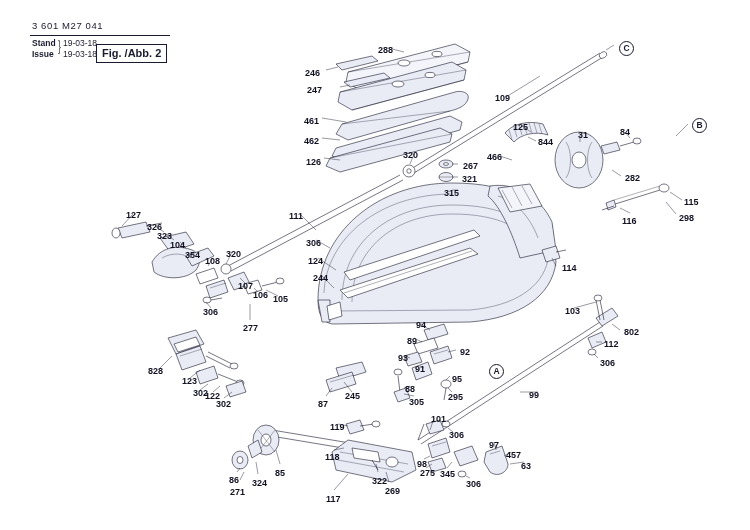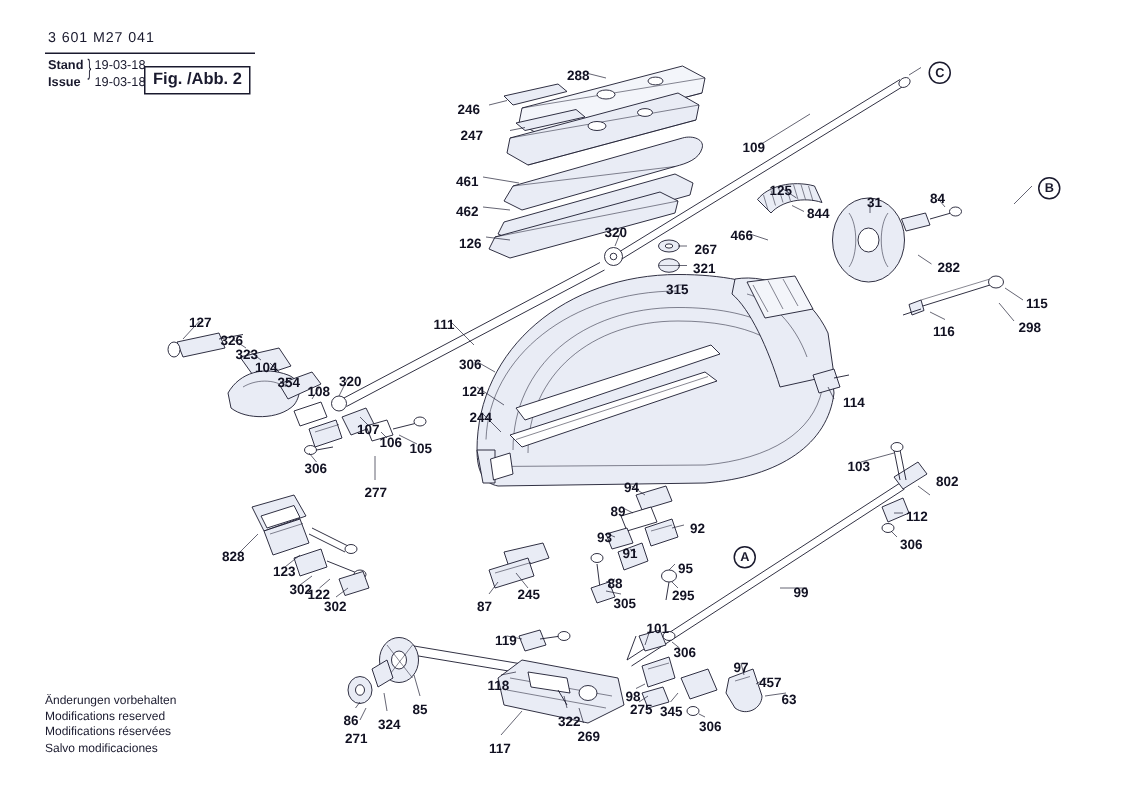--- a/index.html
+++ b/index.html
@@ -437,7 +437,7 @@
   <div class="lab" style="left:203px;top:307px">306</div>
   <div class="lab" style="left:243px;top:323px">277</div>
   <div class="lab" style="left:565px;top:306px">103</div>
-  <div class="lab" style="left:624px;top:316px">802</div>
+  <div class="lab" style="left:624px;top:327px">802</div>
   <div class="lab" style="left:604px;top:339px">112</div>
   <div class="lab" style="left:600px;top:358px">306</div>
   <div class="lab" style="left:416px;top:320px">94</div>

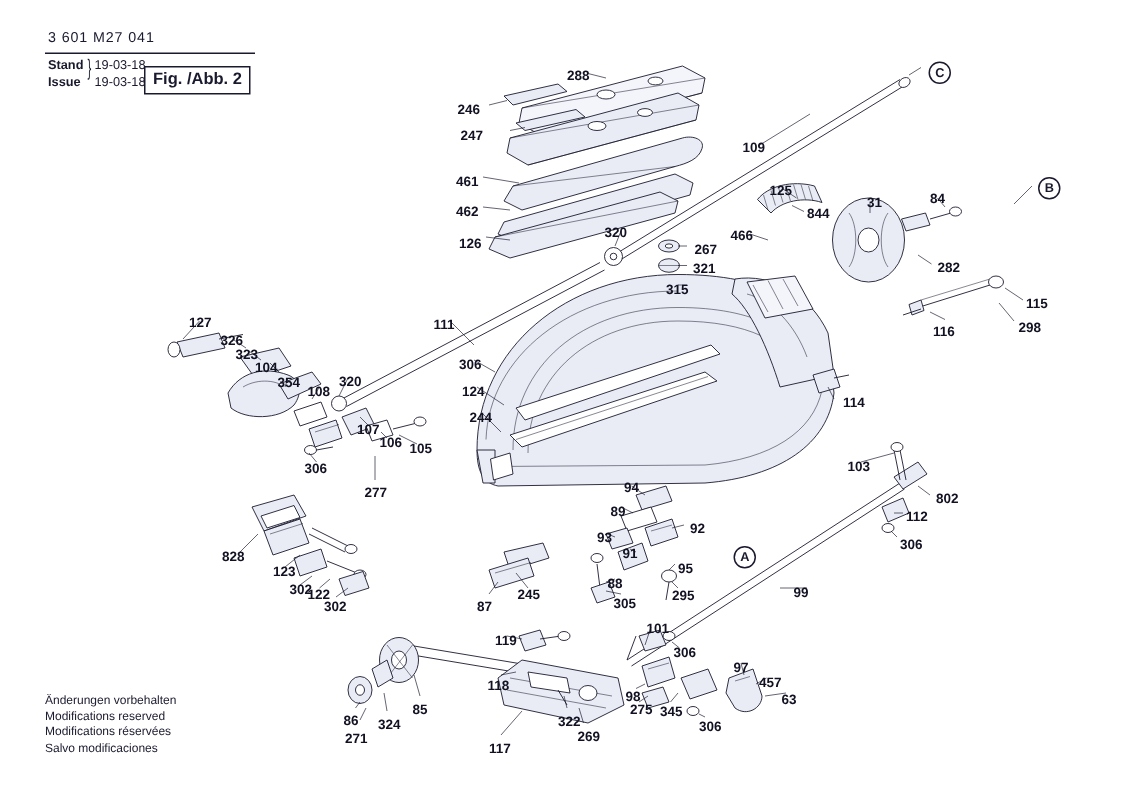--- a/index.html
+++ b/index.html
@@ -480,12 +480,6 @@
   <div class="circ" style="left:692px;top:118px">B</div>
   <div class="circ" style="left:489px;top:364px">A</div>
 
-  <div id="footer">
-    <div>Änderungen vorbehalten</div>
-    <div>Modifications reserved</div>
-    <div>Modifications réservées</div>
-    <div>Salvo modificaciones</div>
-  </div>
 
 </div>
 

